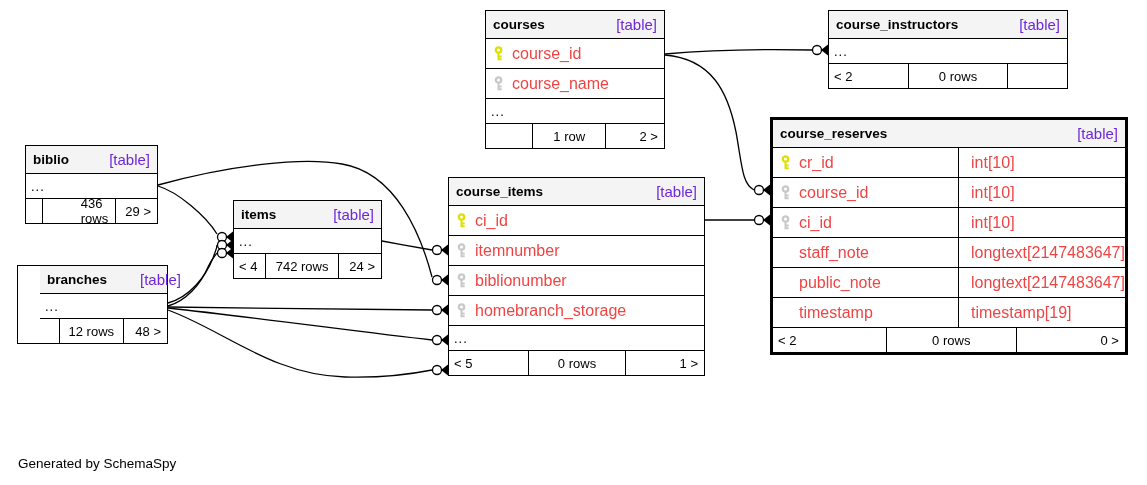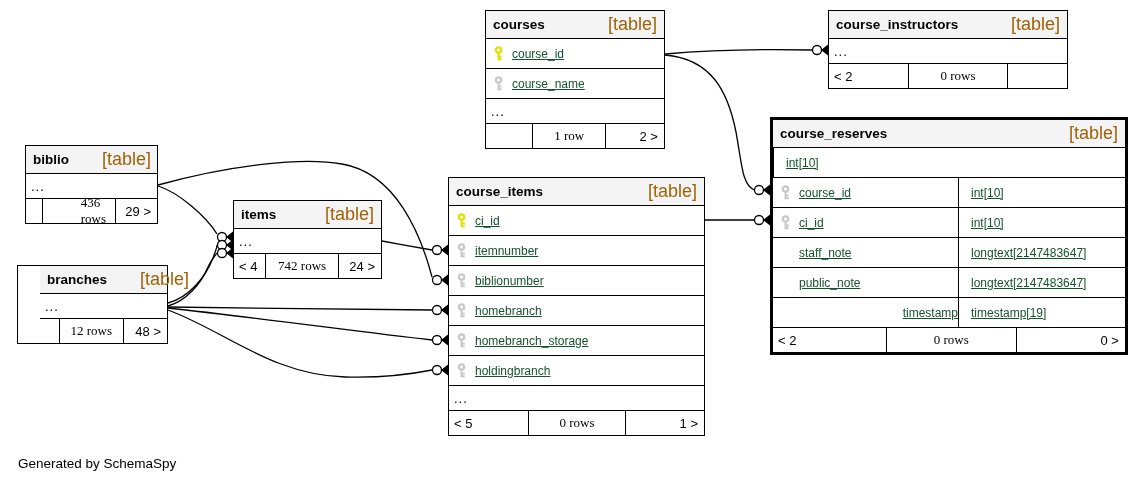--- a/index.html
+++ b/index.html
@@ -9,7 +9,7 @@
   .tbl.main{border-width:3px;}
   .thead{height:28px;background:#f4f4f4;border-bottom:1.5px solid #000;display:flex;align-items:center;justify-content:space-between;padding:0 7px;box-sizing:border-box;}
   .tname{font-weight:bold;font-size:13.5px;color:#000;}
-  .ttag{font-size:18px;color:#a16207;margin-left:33px;}
+  .ttag{font-size:15px;color:#6d28d9;margin-left:33px;}
   .trow{height:30px;border-bottom:1.5px solid #000;display:flex;align-items:stretch;box-sizing:border-box;font-size:12px;color:#14532d;text-decoration:underline;}
   .namecell{display:flex;align-items:center;gap:8px;padding-left:7px;flex:1;min-width:0;}
   .keyspacer{width:11px;flex:0 0 11px;height:15px;}

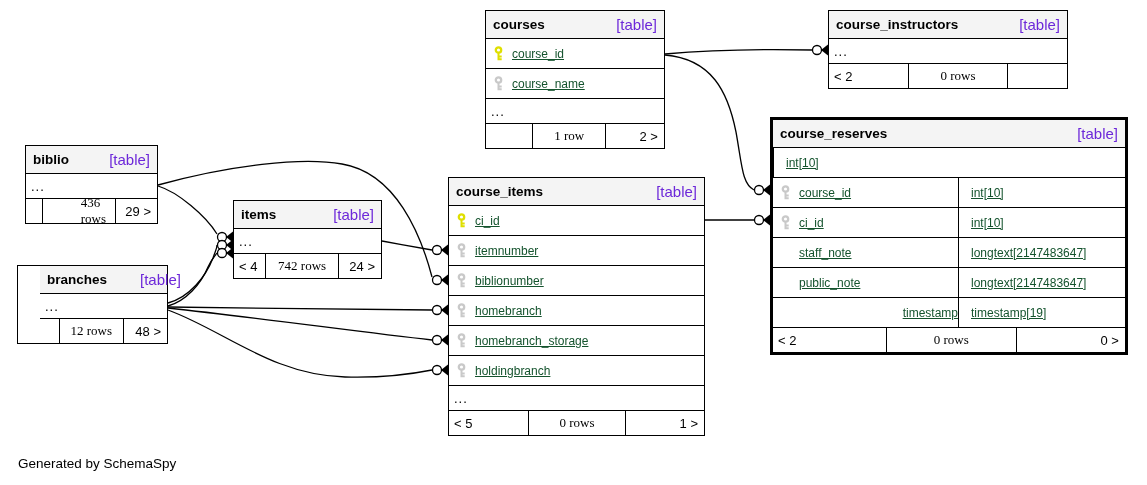--- a/index.html
+++ b/index.html
@@ -10,7 +10,7 @@
   .thead{height:28px;background:#f4f4f4;border-bottom:1.5px solid #000;display:flex;align-items:center;justify-content:space-between;padding:0 7px;box-sizing:border-box;}
   .tname{font-weight:bold;font-size:13.5px;color:#000;}
   .ttag{font-size:15px;color:#6d28d9;margin-left:33px;}
-  .trow{height:30px;border-bottom:1.5px solid #000;display:flex;align-items:stretch;box-sizing:border-box;font-size:12px;color:#14532d;text-decoration:underline;}
+  .trow{height:30px;border-bottom:1.5px solid #000;display:flex;align-items:stretch;box-sizing:border-box;font-size:16px;color:#ef4444;}
   .namecell{display:flex;align-items:center;gap:8px;padding-left:7px;flex:1;min-width:0;}
   .keyspacer{width:11px;flex:0 0 11px;height:15px;}
   .typecell{border-left:1.5px solid #000;display:flex;align-items:center;padding-left:12px;flex:0 0 auto;box-sizing:border-box;}

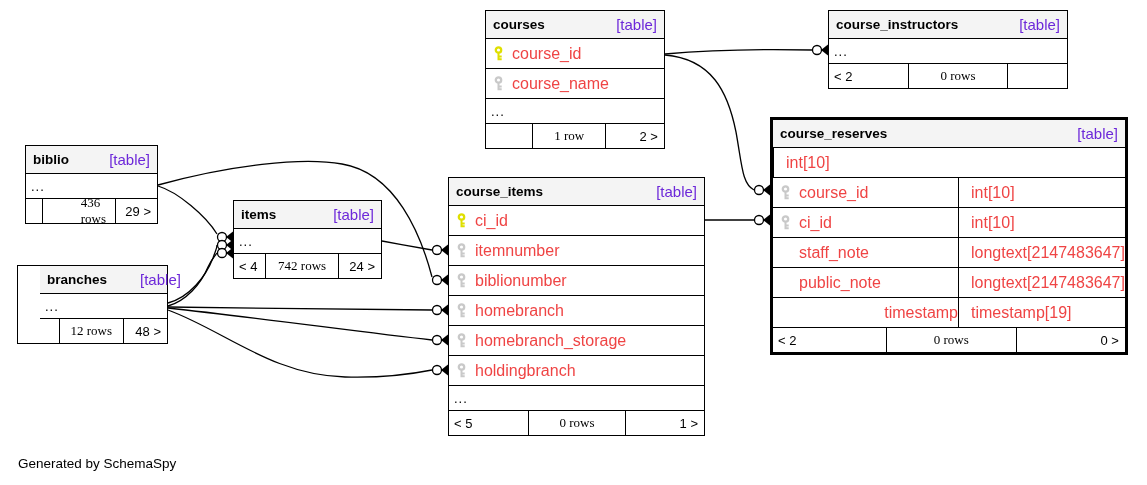--- a/index.html
+++ b/index.html
@@ -19,7 +19,7 @@
   .fcell{display:flex;align-items:center;box-sizing:border-box;min-width:0;}
   .fcell + .fcell{border-left:1.5px solid #000;}
   .fcell.l{justify-content:flex-start;padding-left:5px;}
-  .fcell.c{justify-content:center;font-family:Liberation Serif, serif;}
+  .fcell.c{justify-content:center;}
   .fcell.r{justify-content:flex-end;padding-right:6px;}
   #credit{position:absolute;left:18px;top:456px;font-size:13.5px;color:#000;z-index:2;}
 </style>

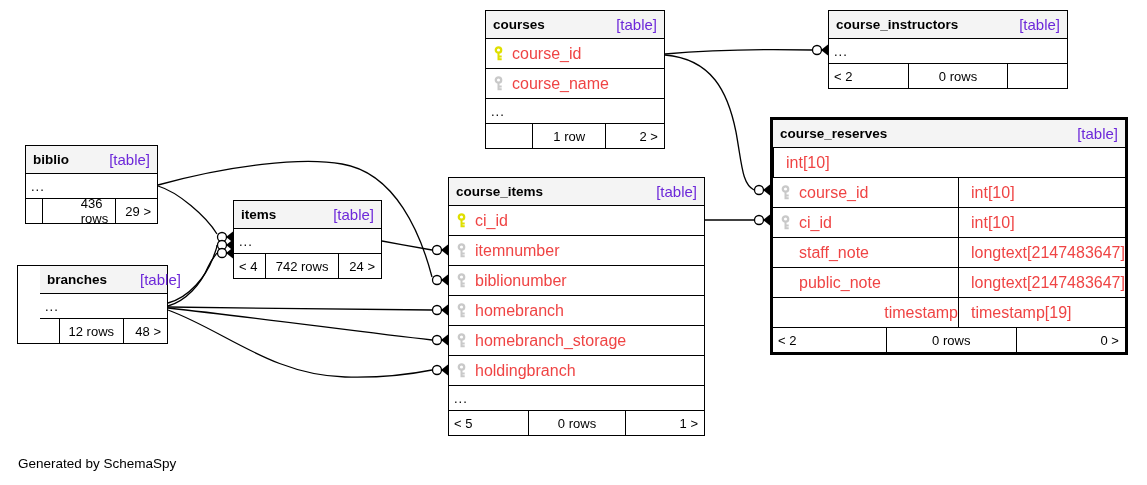--- a/index.html
+++ b/index.html
@@ -133,6 +133,13 @@
         <span class="ttag">[table]</span>
       </div>
       <div class="trow">
+        <div class="namecell" style="flex: 0 0 178px;">
+          <svg width="11" height="15" viewBox="0 0 11 15">
+            <circle cx="5.5" cy="4" r="2.7" fill="none" stroke="#dfdf00" stroke-width="2.3"></circle>
+            <path d="M5.5 6.7 V14.2 M5.5 10.6 H8.7 M5.5 13.2 H8.7" stroke="#dfdf00" stroke-width="2" fill="none"></path>
+          </svg>
+          <span>cr_id</span>
+        </div>
         <div class="typecell" style="width: 170px;">
           <span>int[10]</span>
         </div>

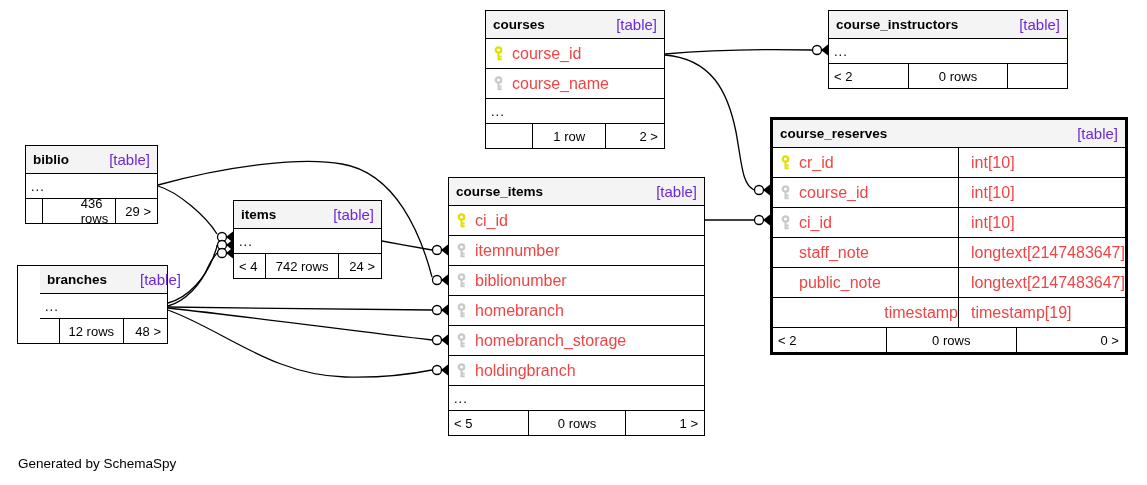--- a/index.html
+++ b/index.html
@@ -275,15 +275,6 @@
             <circle cx="5.5" cy="4" r="2.7" fill="none" stroke="#c9c9c9" stroke-width="2.3"></circle>
             <path d="M5.5 6.7 V14.2 M5.5 10.6 H8.7 M5.5 13.2 H8.7" stroke="#c9c9c9" stroke-width="2" fill="none"></path>
           </svg>
-          <span>homebranch</span>
-        </div>
-      </div>
-      <div class="trow">
-        <div class="namecell">
-          <svg width="11" height="15" viewBox="0 0 11 15">
-            <circle cx="5.5" cy="4" r="2.7" fill="none" stroke="#c9c9c9" stroke-width="2.3"></circle>
-            <path d="M5.5 6.7 V14.2 M5.5 10.6 H8.7 M5.5 13.2 H8.7" stroke="#c9c9c9" stroke-width="2" fill="none"></path>
-          </svg>
           <span>homebranch_storage</span>
         </div>
       </div>

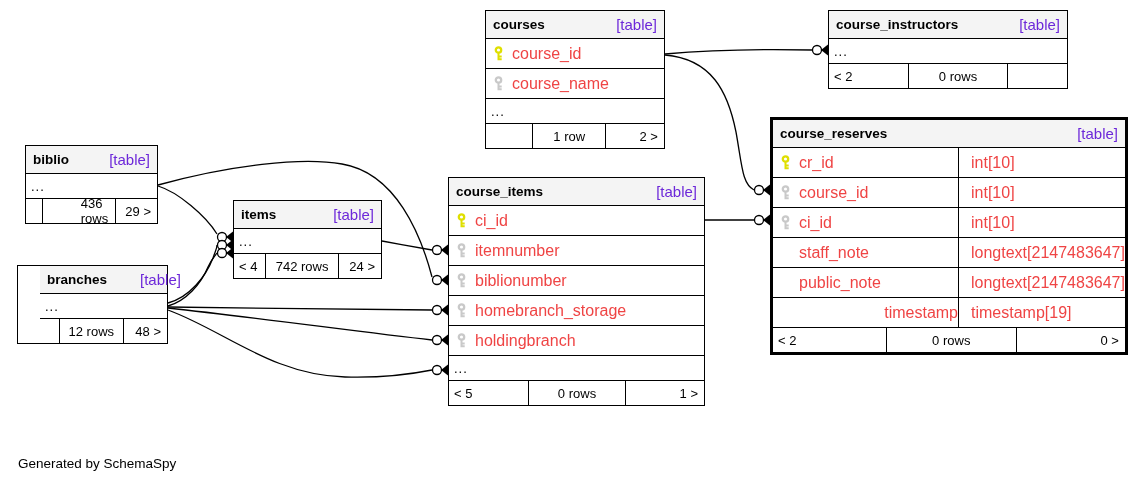--- a/index.html
+++ b/index.html
@@ -187,7 +187,7 @@
         </div>
       </div>
       <div class="trow">
-        <div class="namecell" style="flex: 0 0 178px; justify-content: flex-end;">
+        <div class="namecell" style="flex: 0 0 178px;">
           <span class="keyspacer"></span>
           <span>timestamp</span>
         </div>

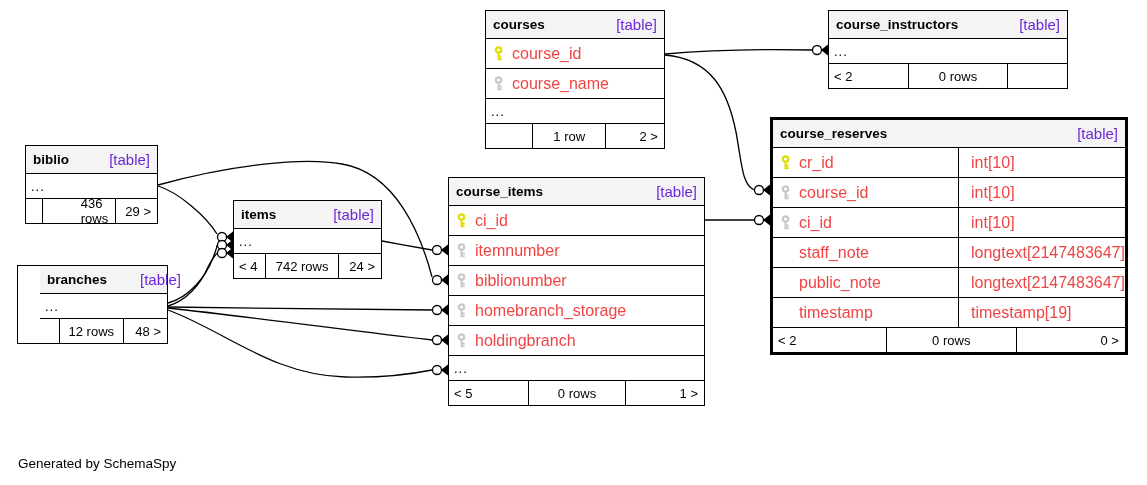--- a/index.html
+++ b/index.html
@@ -278,15 +278,6 @@
           <span>homebranch_storage</span>
         </div>
       </div>
-      <div class="trow">
-        <div class="namecell">
-          <svg width="11" height="15" viewBox="0 0 11 15">
-            <circle cx="5.5" cy="4" r="2.7" fill="none" stroke="#c9c9c9" stroke-width="2.3"></circle>
-            <path d="M5.5 6.7 V14.2 M5.5 10.6 H8.7 M5.5 13.2 H8.7" stroke="#c9c9c9" stroke-width="2" fill="none"></path>
-          </svg>
-          <span>holdingbranch</span>
-        </div>
-      </div>
       <div class="erow">...</div>
       <div class="tfoot">
         <div class="fcell l" style="width: 31%;">&lt; 5</div>

